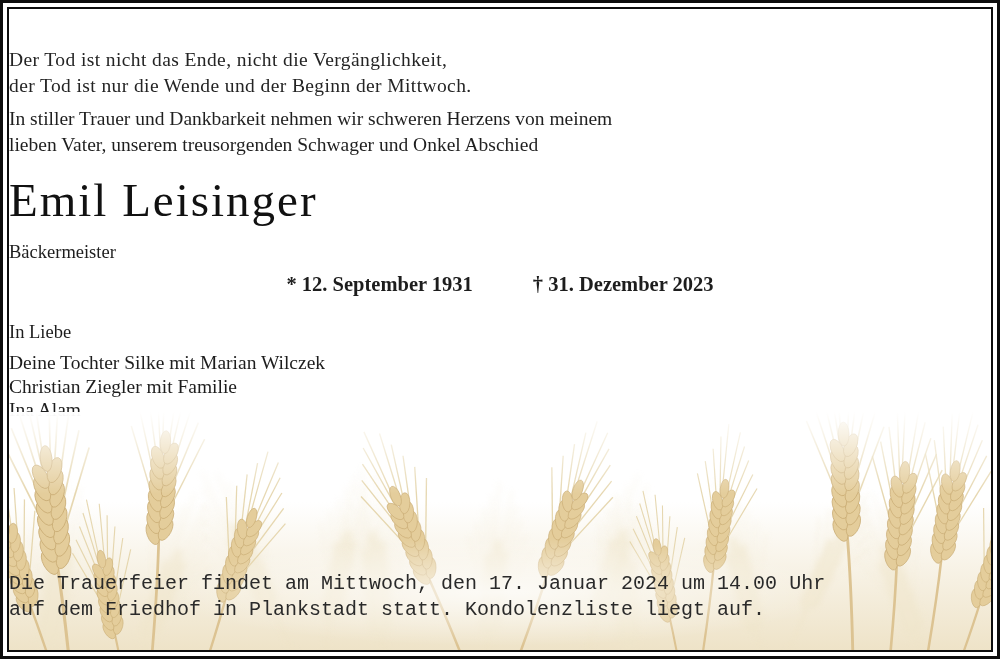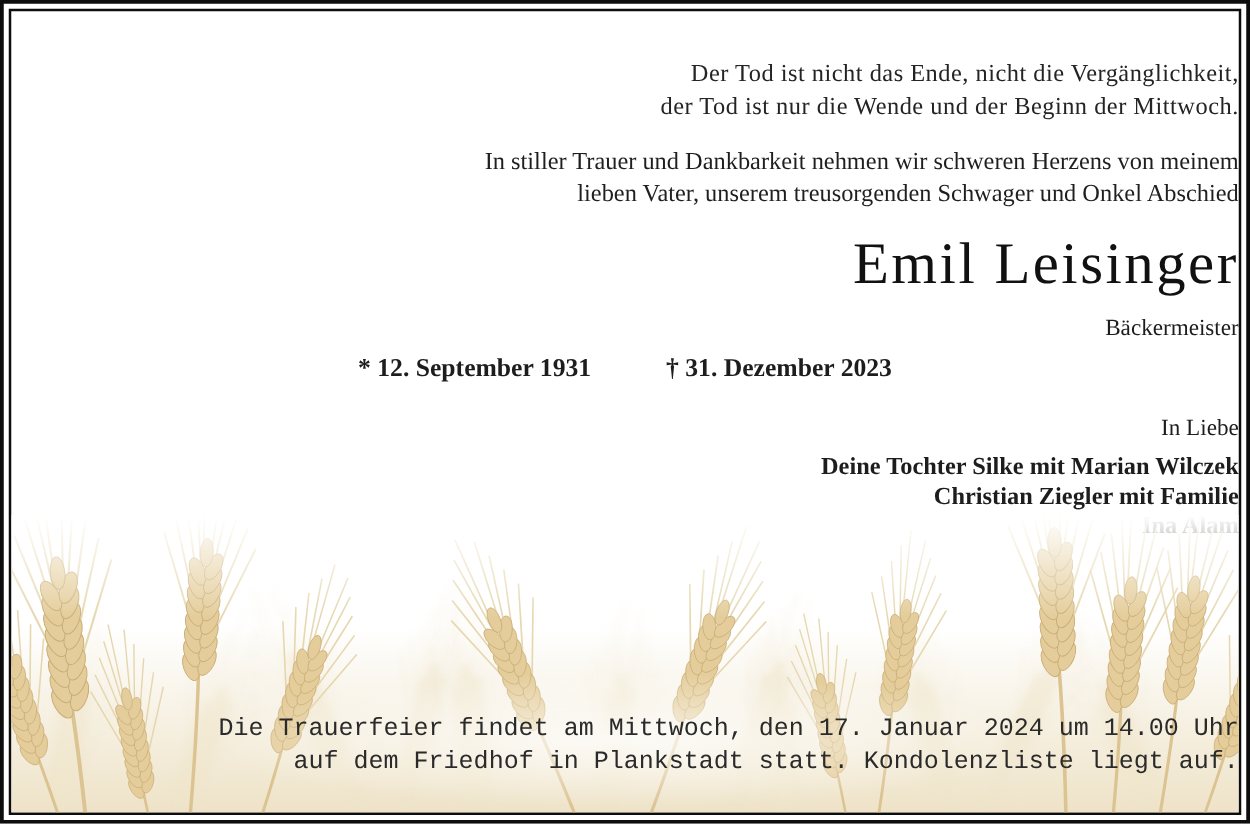--- a/index.html
+++ b/index.html
@@ -8,7 +8,7 @@
 
   .card-outer{position:absolute;inset:0;border:3px solid #0d0d0d;padding:4px;box-sizing:border-box;background:#fff;}
   .card-inner{width:100%;height:100%;border:2px solid #0d0d0d;box-sizing:border-box;
-              position:relative;overflow:hidden;background:#fff;text-align:right;}
+              position:relative;overflow:hidden;background:#fff;text-align:left;}
 
   .quote{margin-top:38px;font-size:19.5px;line-height:25.5px;letter-spacing:.4px;color:#242424;}
   .intro{margin-top:19px;font-size:19.5px;line-height:25.5px;color:#1f1f1f;}

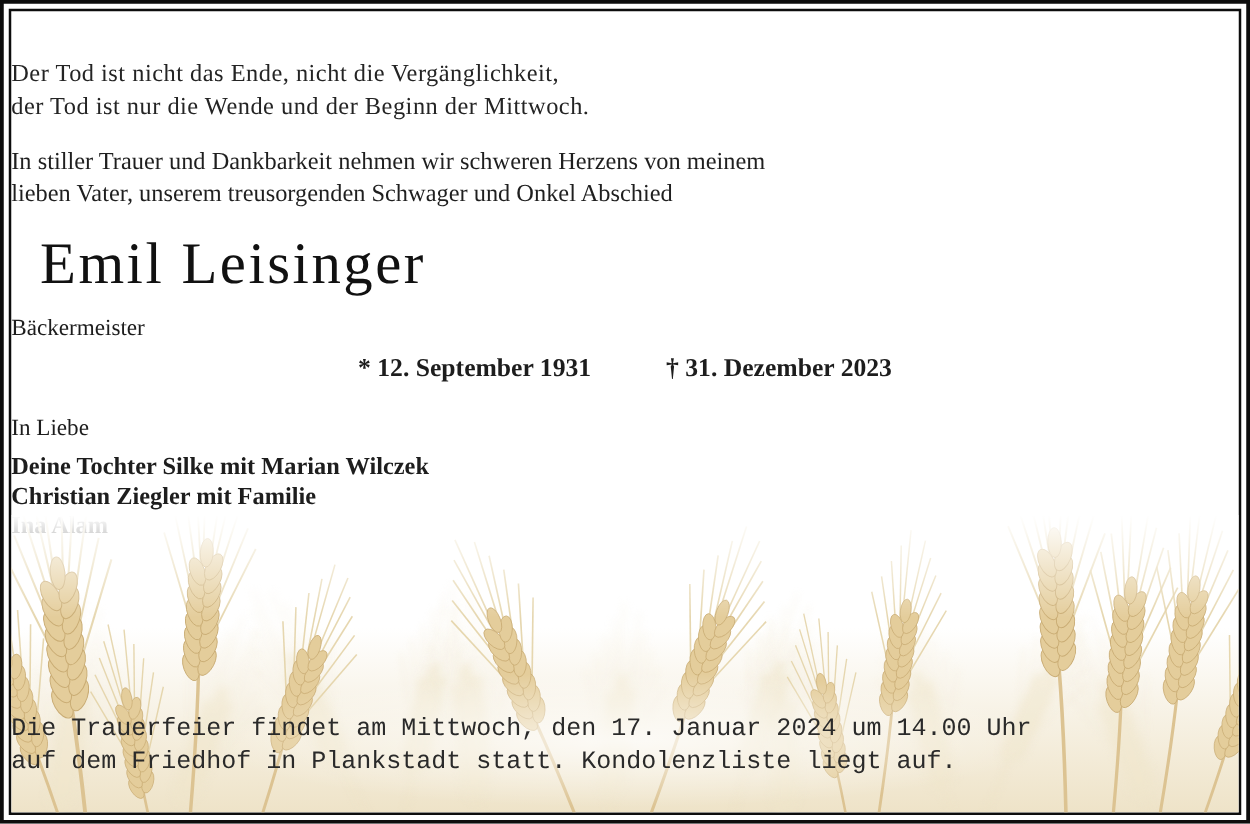--- a/index.html
+++ b/index.html
@@ -11,7 +11,7 @@
               position:relative;overflow:hidden;background:#fff;text-align:left;}
 
   .quote{margin-top:38px;font-size:19.5px;line-height:25.5px;letter-spacing:.4px;color:#242424;}
-  .intro{margin-top:19px;font-size:19.5px;line-height:25.5px;color:#1f1f1f;}
+  .intro{margin-top:8px;font-size:19.5px;line-height:25.5px;color:#1f1f1f;}
   .deceased-name{margin-top:15px;font-size:47px;line-height:56px;letter-spacing:2px;color:#111;padding-left:23px;}
   .profession{margin-top:13px;font-size:18.5px;font-weight:normal;line-height:22px;}
   .dates{margin-top:9px;display:flex;justify-content:center;gap:60px;

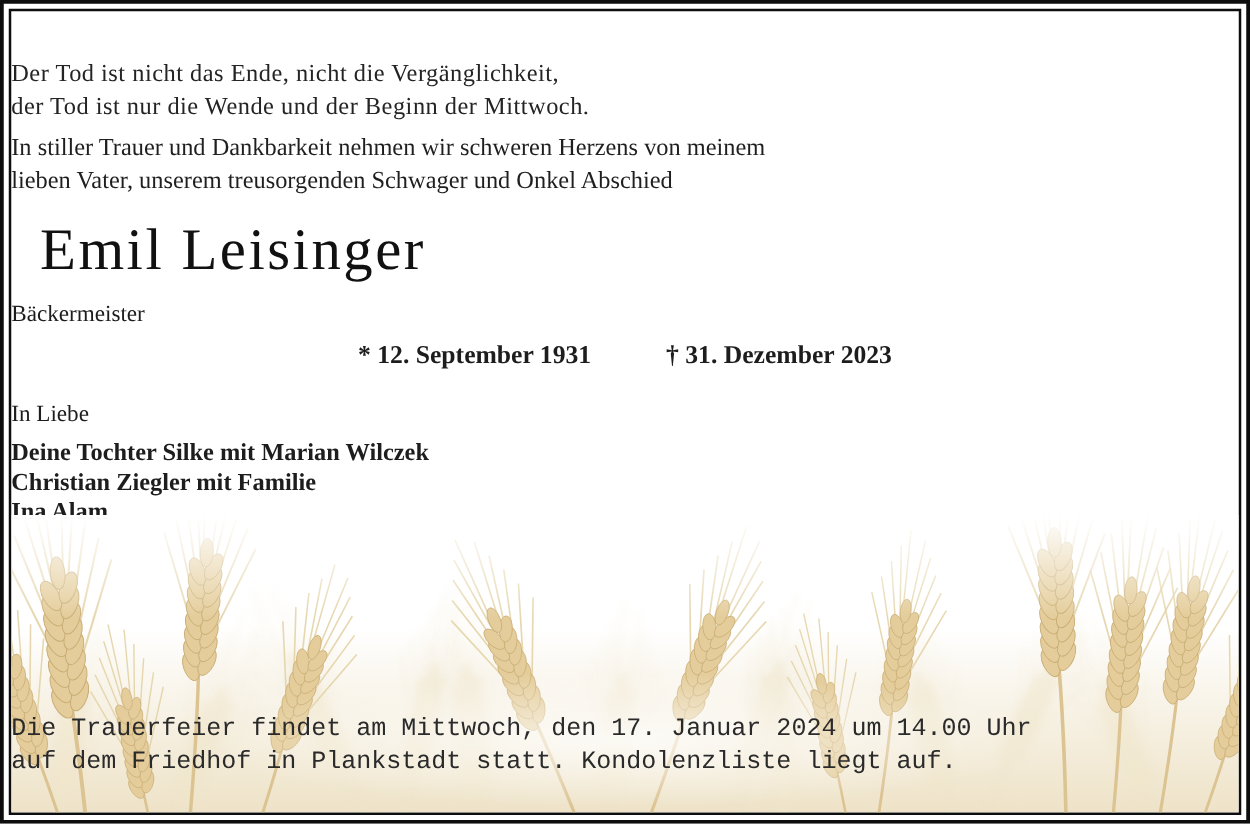--- a/index.html
+++ b/index.html
@@ -12,7 +12,7 @@
 
   .quote{margin-top:38px;font-size:19.5px;line-height:25.5px;letter-spacing:.4px;color:#242424;}
   .intro{margin-top:8px;font-size:19.5px;line-height:25.5px;color:#1f1f1f;}
-  .deceased-name{margin-top:15px;font-size:47px;line-height:56px;letter-spacing:2px;color:#111;padding-left:23px;}
+  .deceased-name{margin-top:15px;font-size:47px;line-height:56px;letter-spacing:2px;color:#111;}
   .profession{margin-top:13px;font-size:18.5px;font-weight:normal;line-height:22px;}
   .dates{margin-top:9px;display:flex;justify-content:center;gap:60px;
          font-size:20.5px;font-weight:bold;line-height:24px;}

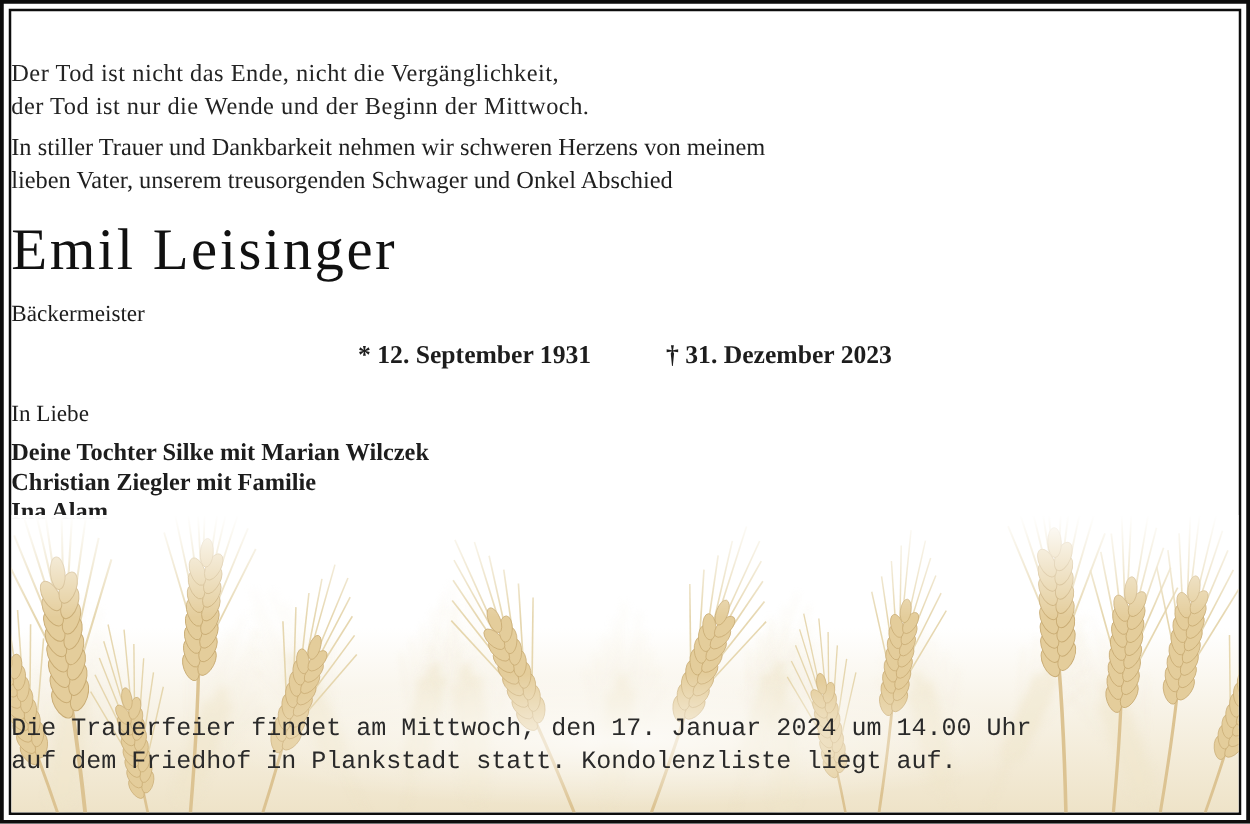--- a/index.html
+++ b/index.html
@@ -17,7 +17,7 @@
   .dates{margin-top:9px;display:flex;justify-content:center;gap:60px;
          font-size:20.5px;font-weight:bold;line-height:24px;}
   .in-liebe{margin-top:26px;font-size:18.5px;line-height:20px;}
-  .mourners{margin-top:9px;font-size:19.5px;font-weight:bold;line-height:23.5px;}
+  .mourners{margin-top:9px;font-size:19.5px;font-weight:normal;line-height:23.5px;}
   .funeral{position:absolute;left:0;right:0;bottom:28px;z-index:5;
            font-size:20px;line-height:25.5px;color:#2a2a2a;font-family:Liberation Mono, monospace;}
 

